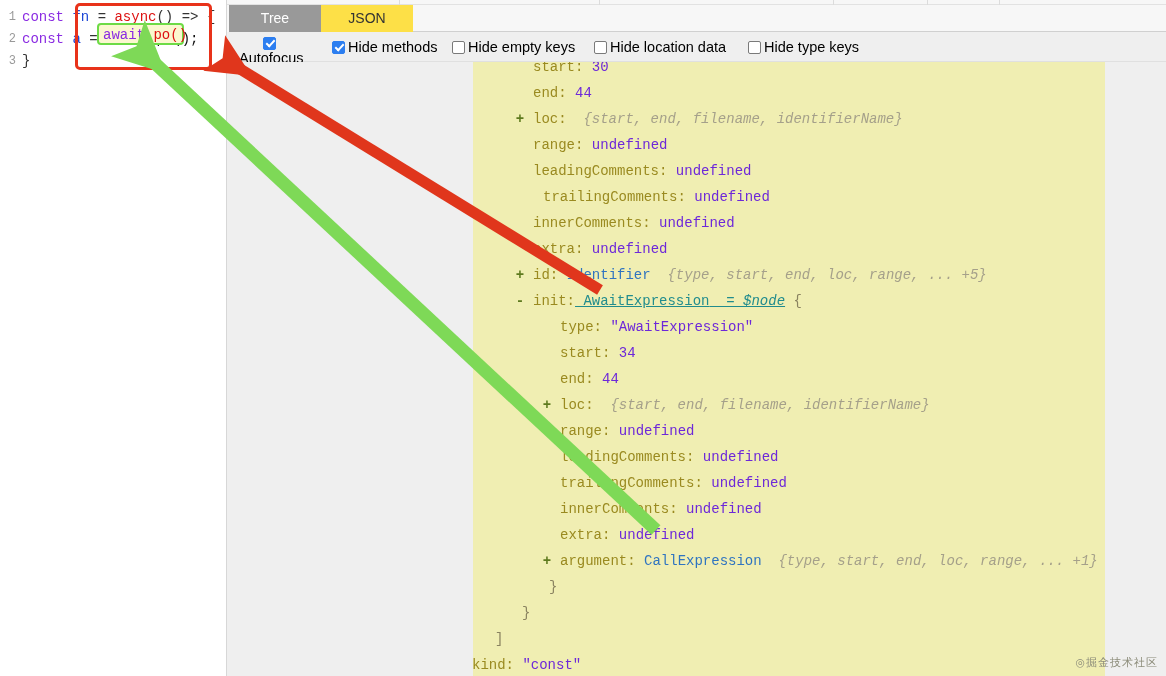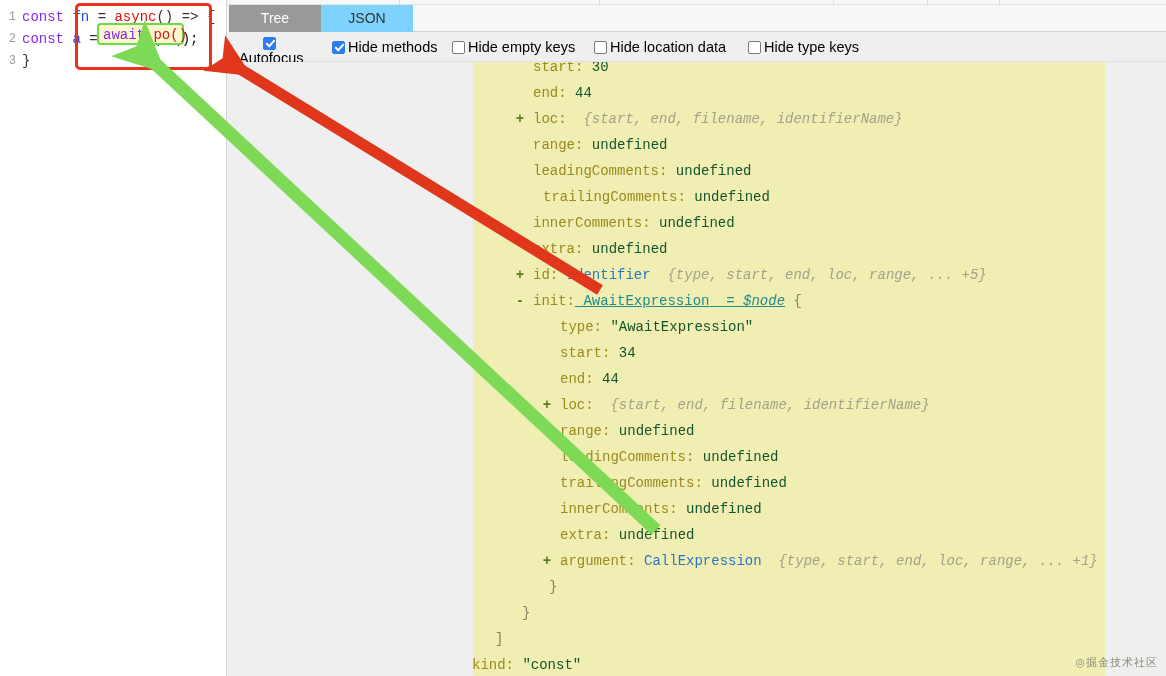--- a/index.html
+++ b/index.html
@@ -75,7 +75,7 @@
   }
   .tab.active{background:#999999;color:#ffffff;}
   #tab-tree{left:2px;width:92px;}
-  #tab-json{left:94px;width:92px;background:#7dd3fc;}
+  #tab-json{left:94px;width:92px;background:#fde047;}
   #tab-rest{left:186px;width:128px;background:#f7f7f7;
             border-right:1px solid #d9d9d9;height:27px;}
 

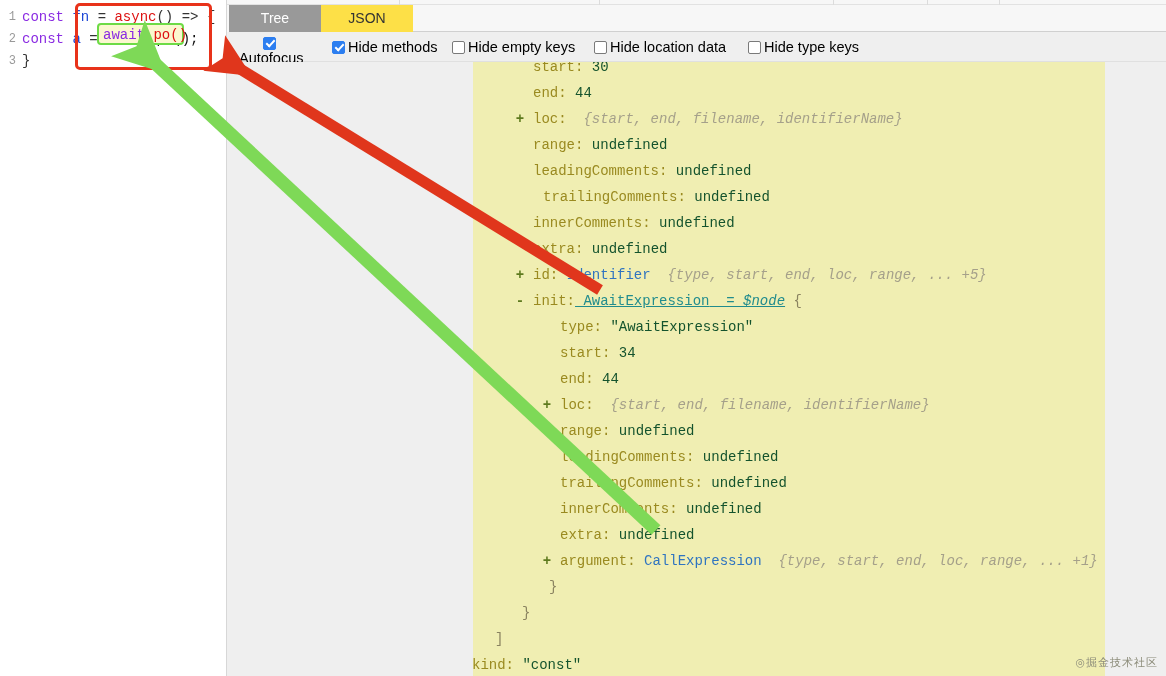--- a/index.html
+++ b/index.html
@@ -120,7 +120,7 @@
     color:#5e7a1e;font-weight:bold;
   }
   .k{color:#9a8a20;}       
-  .v{color:#14532d;}       
+  .v{color:#6d28d9;}       
   .vtype{color:#218c8d;text-decoration:underline;}
   .vtype2{color:#2f74c0;}
   .hint{color:#a5a08a;font-style:italic;}

